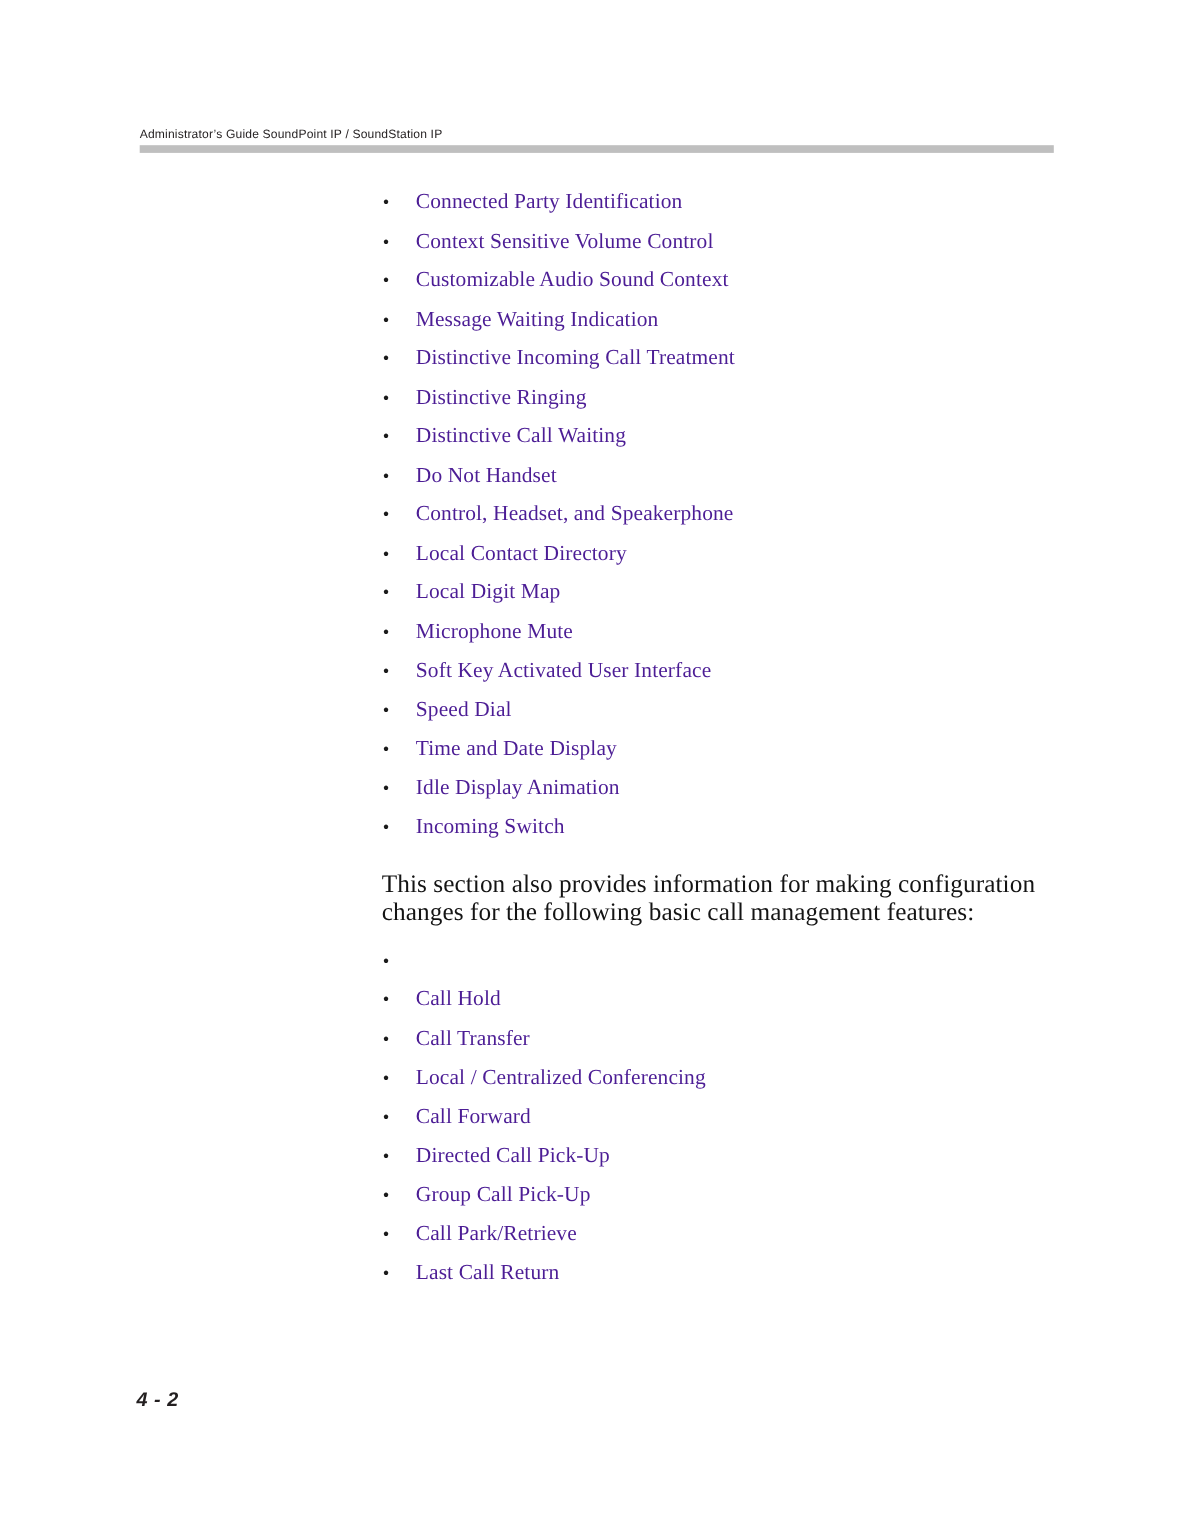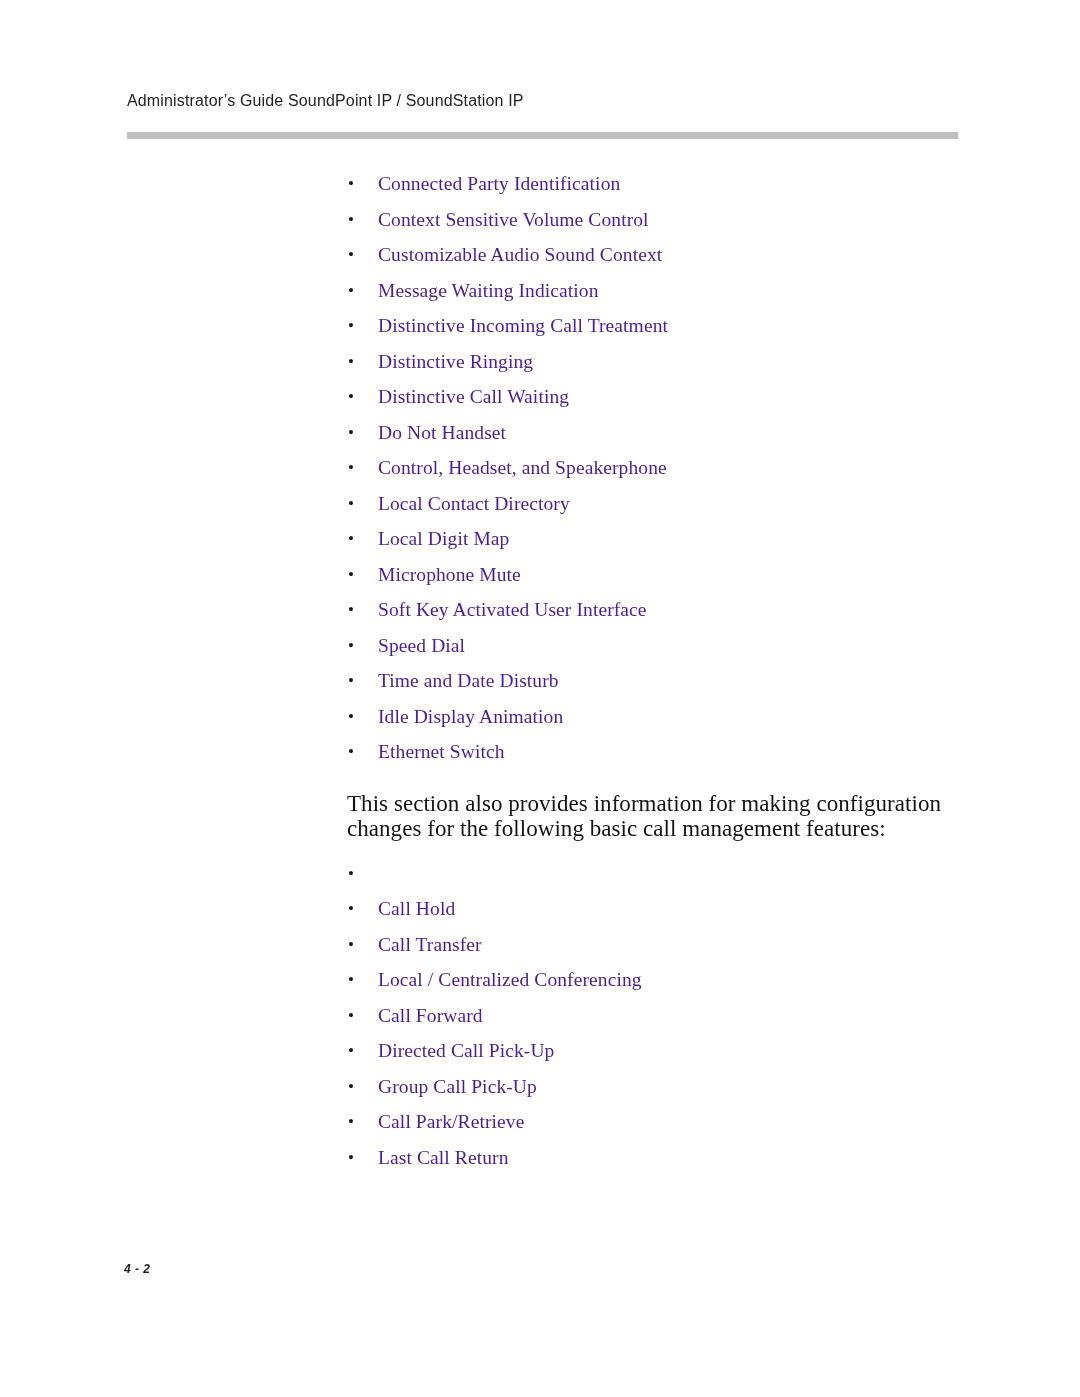--- a/index.html
+++ b/index.html
@@ -20,10 +20,10 @@
   .running-header {
     position: absolute;
     left: 127px;
-    top: 92px;
+    top: 116px;
     width: 840px;
     font-family: "Liberation Sans", "DejaVu Sans", sans-serif;
-    font-size: 16px;
+    font-size: 11px;
     letter-spacing: 0.15px;
     color: #231f20;
     white-space: nowrap;

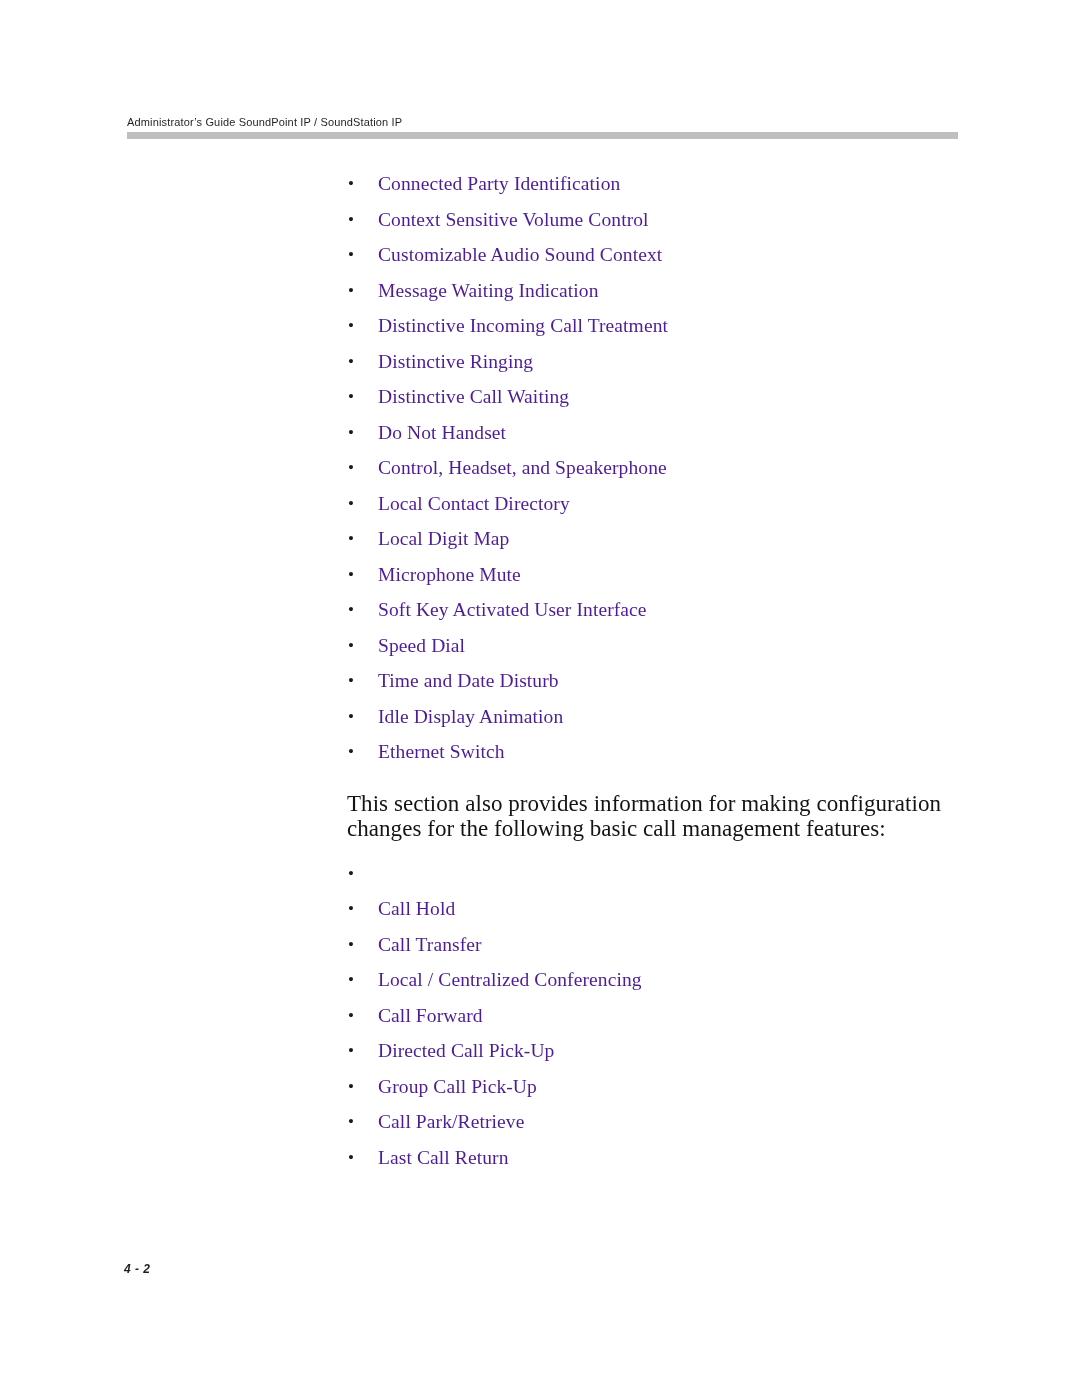--- a/index.html
+++ b/index.html
@@ -126,7 +126,7 @@
         <li><span class="bullet">•</span><span class="link">Microphone Mute</span></li>
         <li><span class="bullet">•</span><span class="link">Soft Key Activated User Interface</span></li>
         <li><span class="bullet">•</span><span class="link">Speed Dial</span></li>
-        <li><span class="bullet">•</span><span class="link">Time and Date Disturb</span></li>
+        <li><span class="bullet">•</span><span class="link">Time and Date Display</span></li>
         <li><span class="bullet">•</span><span class="link">Idle Display Animation</span></li>
         <li><span class="bullet">•</span><span class="link">Ethernet Switch</span></li>
       </ul>

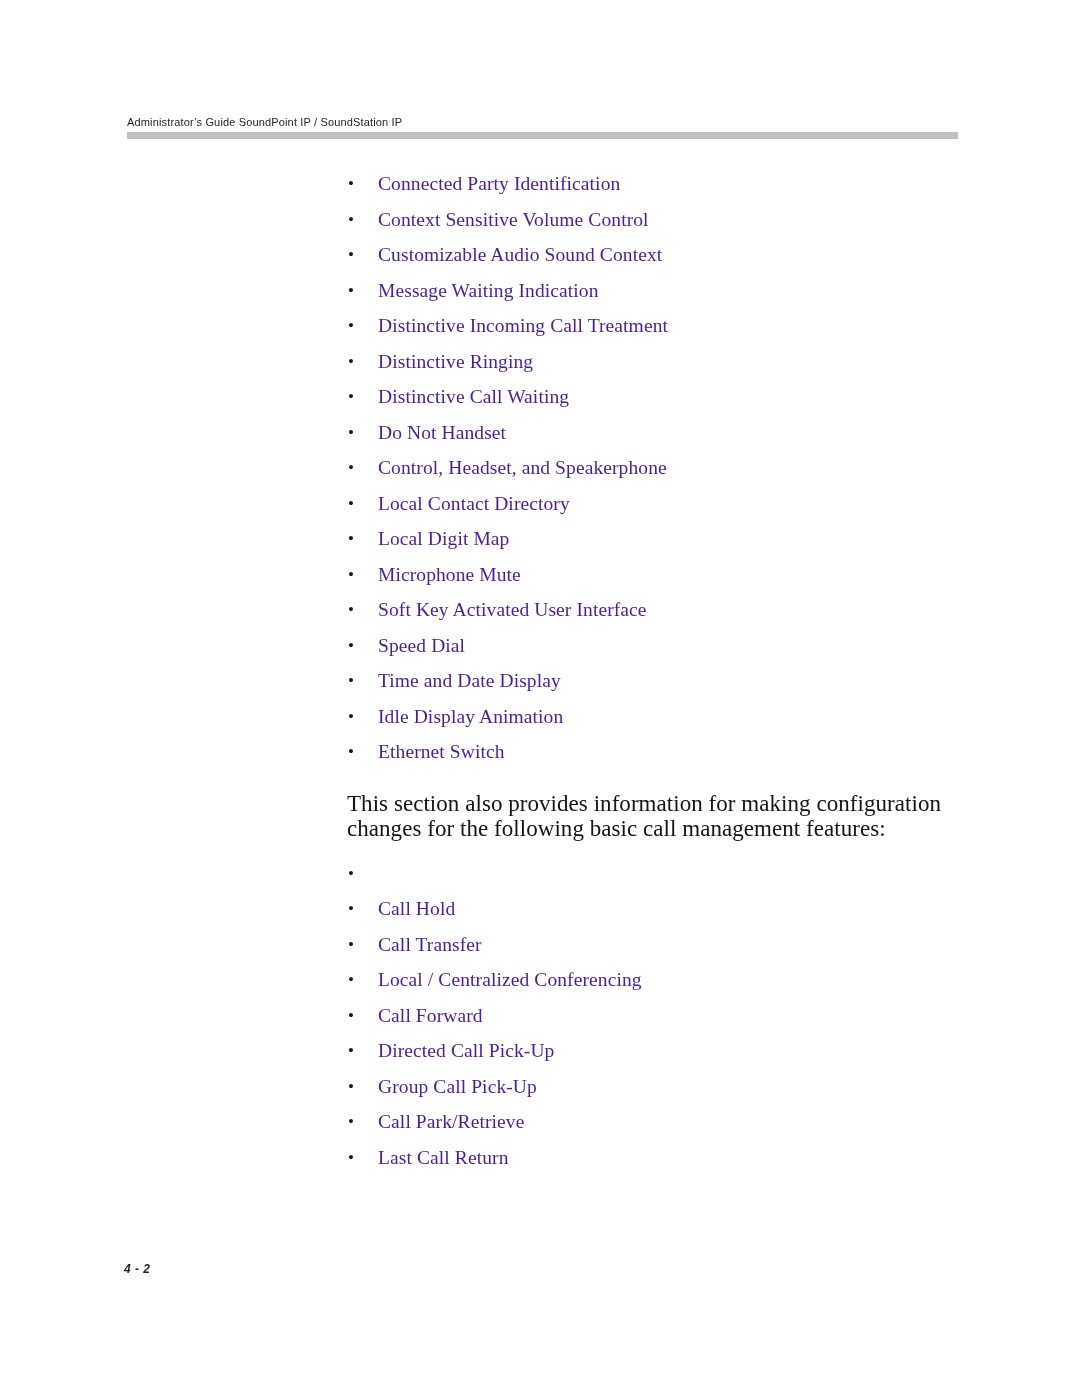--- a/index.html
+++ b/index.html
@@ -128,7 +128,7 @@
         <li><span class="bullet">•</span><span class="link">Speed Dial</span></li>
         <li><span class="bullet">•</span><span class="link">Time and Date Display</span></li>
         <li><span class="bullet">•</span><span class="link">Idle Display Animation</span></li>
-        <li><span class="bullet">•</span><span class="link">Ethernet Switch</span></li>
+        <li><span class="bullet">•</span><span class="link">Incoming Switch</span></li>
       </ul>
 
     <div class="spacer-before-para"></div>

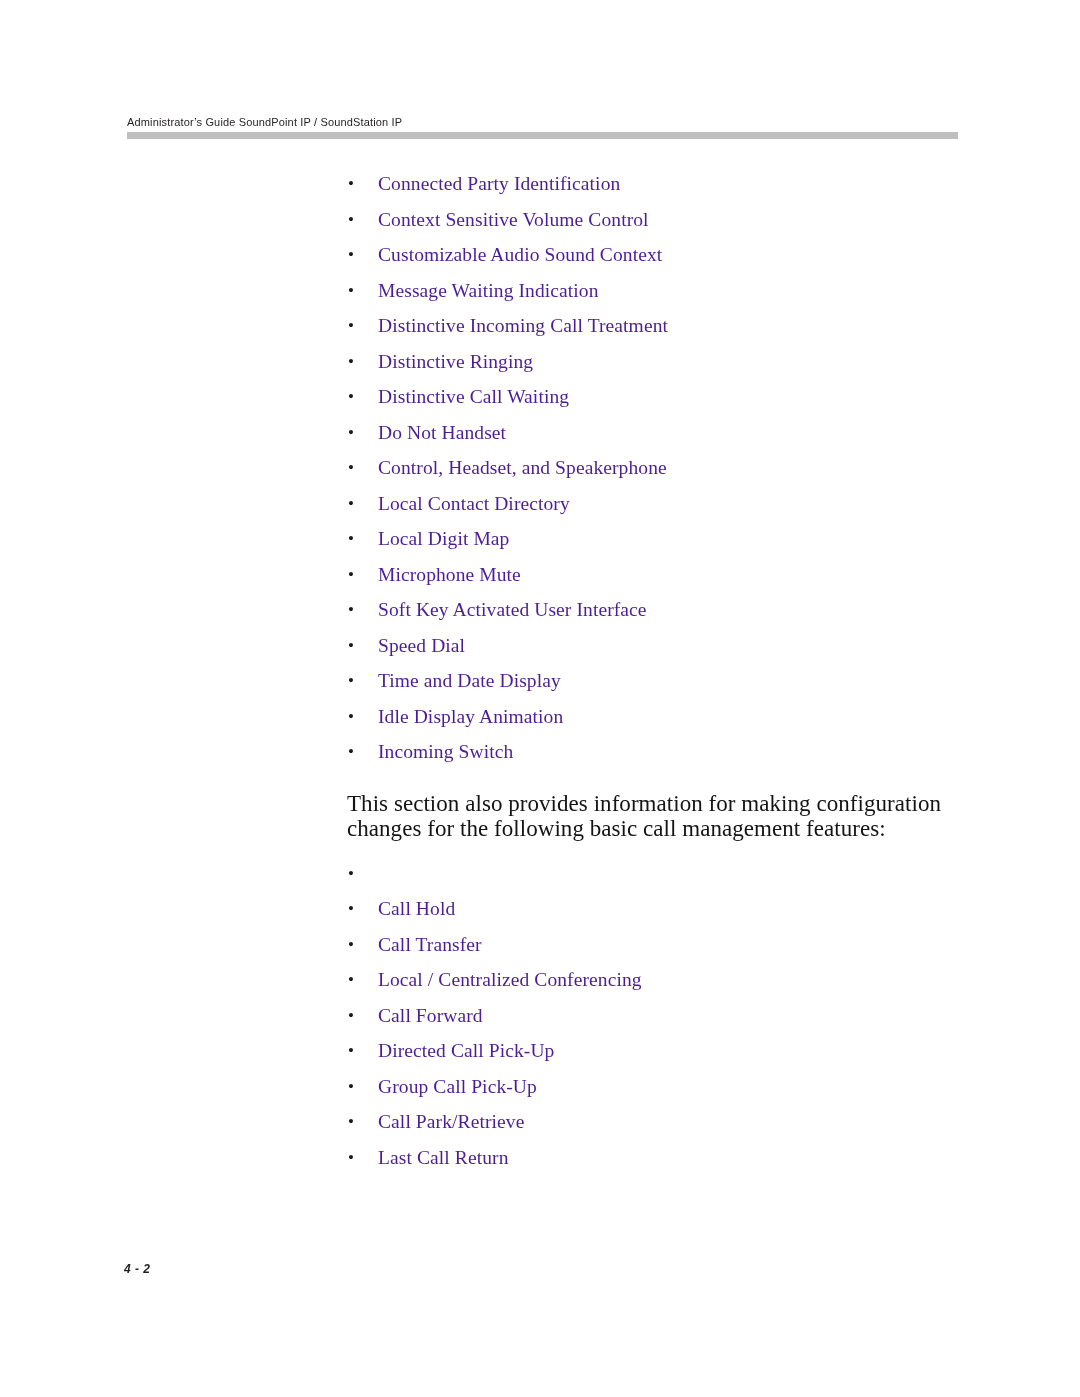--- a/index.html
+++ b/index.html
@@ -93,7 +93,7 @@
     left: 124px;
     top: 1262px;
     font-family: "Liberation Sans", "DejaVu Sans", sans-serif;
-    font-size: 12px;
+    font-size: 18px;
     font-weight: 600;
     font-style: italic;
     color: #231f20;

